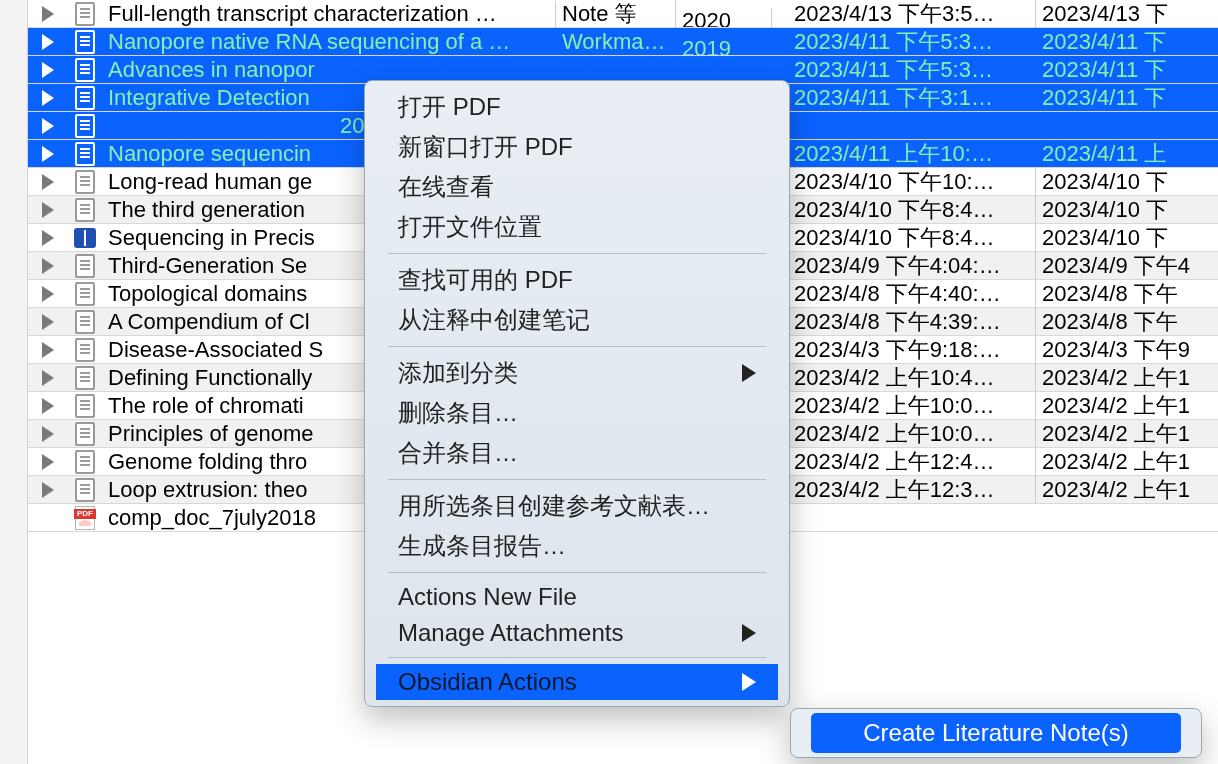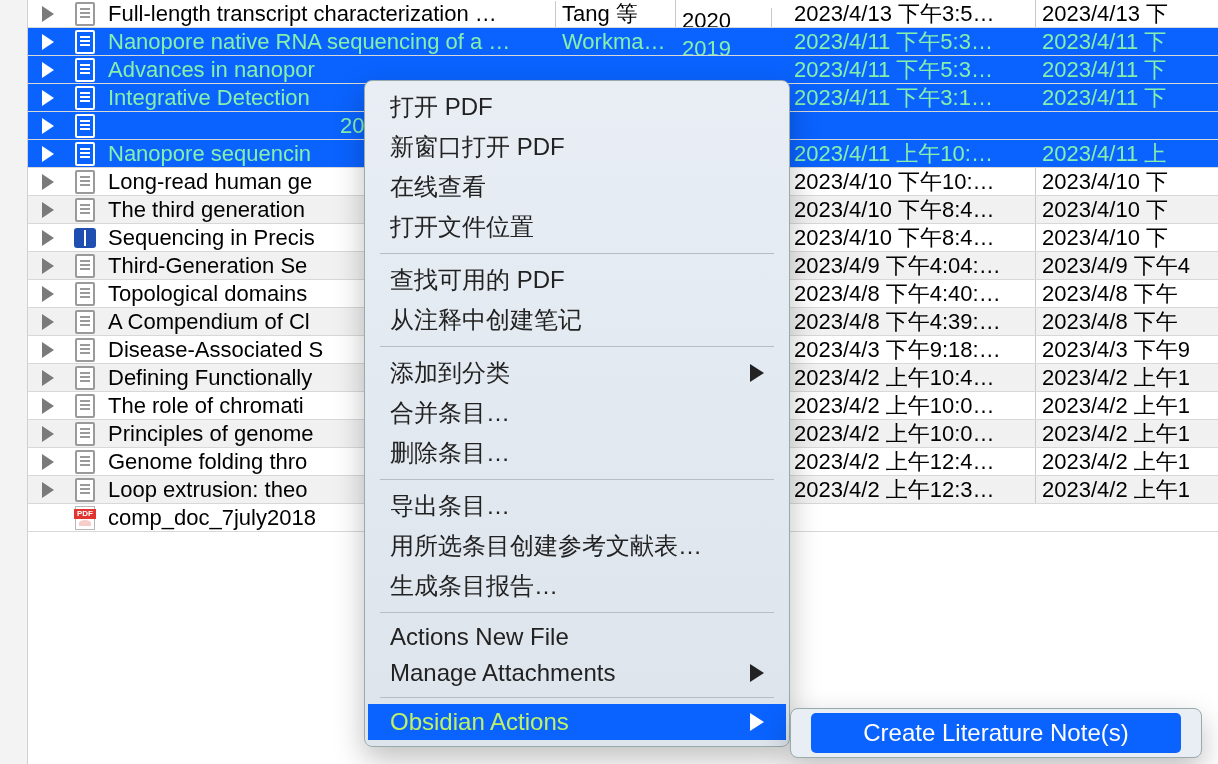--- a/index.html
+++ b/index.html
@@ -186,7 +186,7 @@
         <div class="doc-icon"></div>
       </div>
       <div class="cell c-title">Full-length transcript characterization …</div>
-      <div class="cell c-author">Tang 等</div>
+      <div class="cell c-author">Note 等</div>
       <div class="cell c-year">2020</div>
       <div class="cell c-date1">2023/4/13 下午3:5…</div>
       <div class="cell c-date2">2023/4/13 下</div>

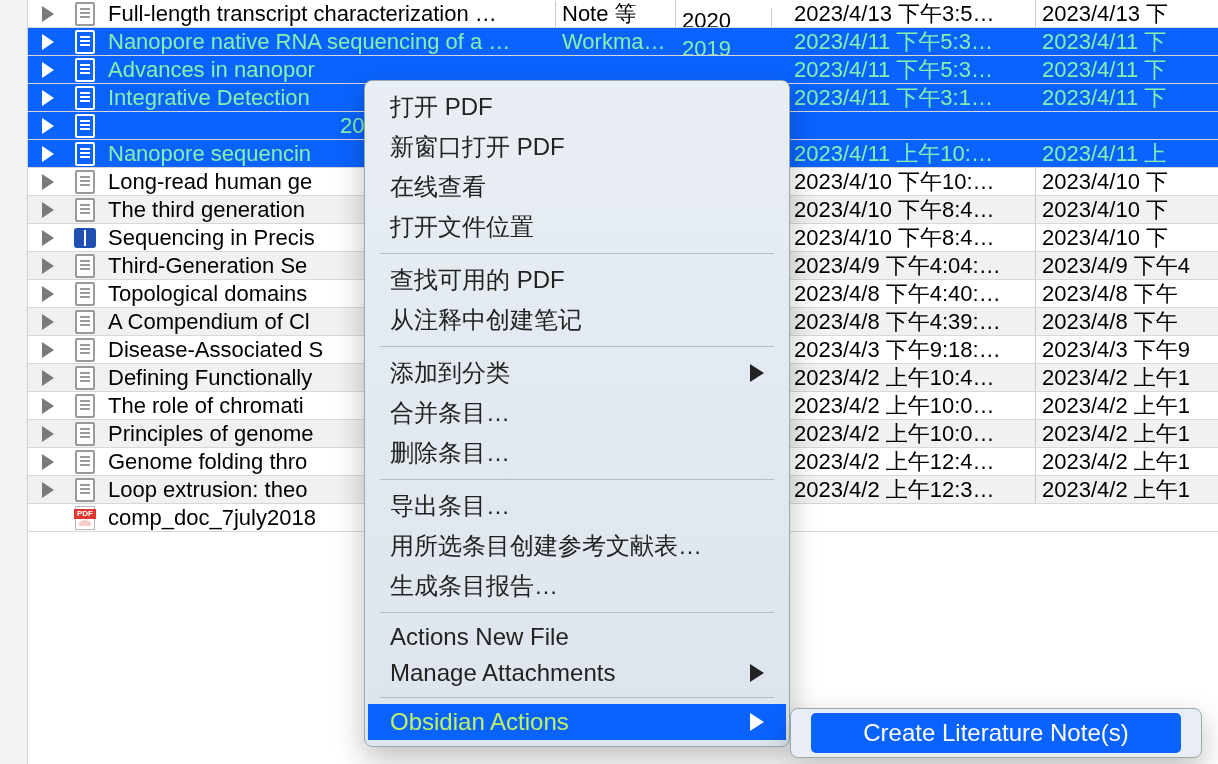--- a/index.html
+++ b/index.html
@@ -123,7 +123,7 @@
     border: 1px solid #9aa;
     border-radius: 8px;
     box-shadow: 0 12px 30px rgba(0,0,0,.25);
-    padding: 6px 3px;
+    padding: 6px 11px;
   }
   .ctx-item {
     padding: 4px 22px;

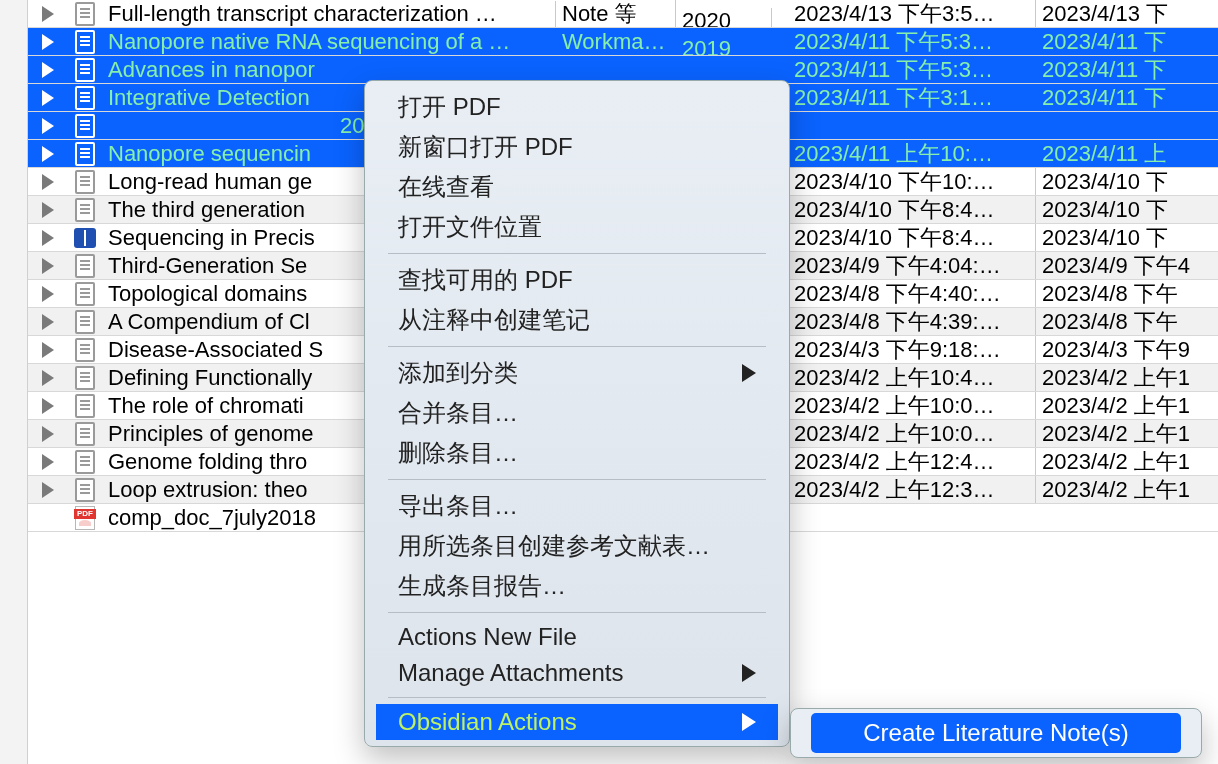--- a/index.html
+++ b/index.html
@@ -450,10 +450,10 @@
       <span class="ctx-arrow"></span>
     </div>
   <div class="ctx-item">
+      <span>删除条目…</span>
+    </div>
+  <div class="ctx-item">
       <span>合并条目…</span>
-    </div>
-  <div class="ctx-item">
-      <span>删除条目…</span>
     </div>
   <div class="ctx-sep"></div>
   <div class="ctx-item">

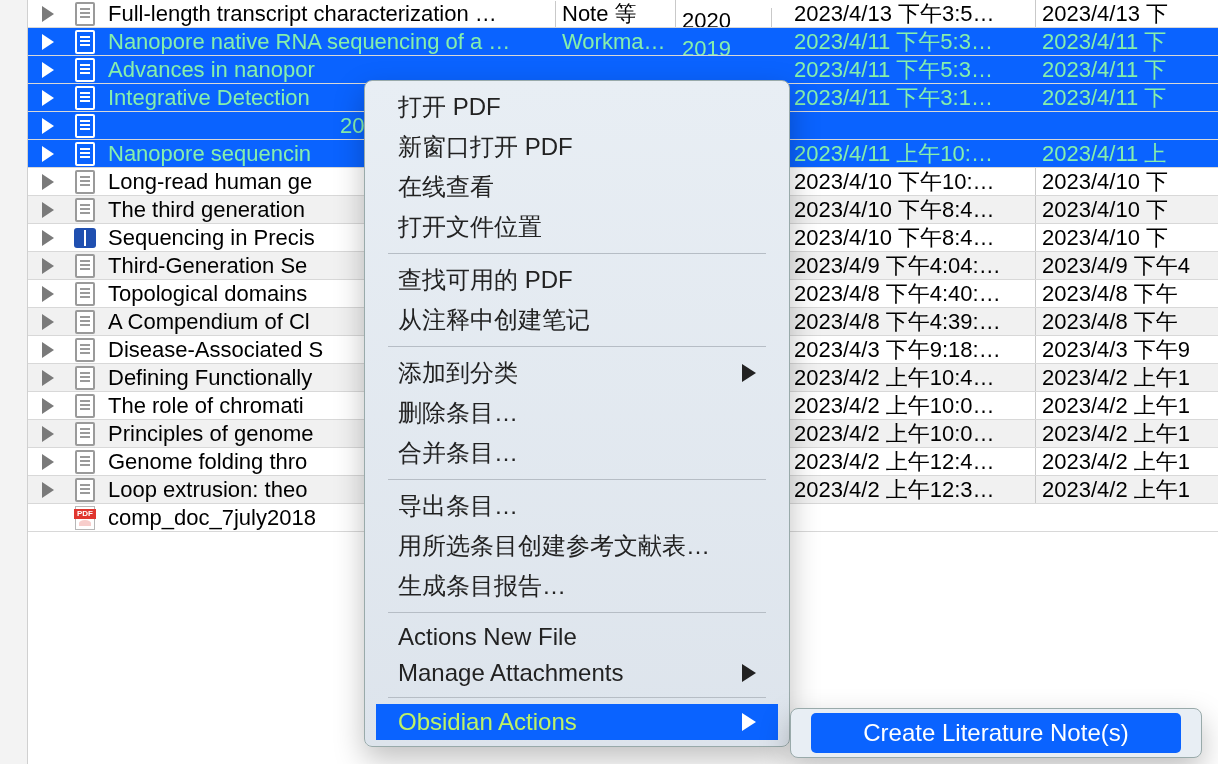--- a/index.html
+++ b/index.html
@@ -457,9 +457,6 @@
     </div>
   <div class="ctx-sep"></div>
   <div class="ctx-item">
-      <span>导出条目…</span>
-    </div>
-  <div class="ctx-item">
       <span>用所选条目创建参考文献表…</span>
     </div>
   <div class="ctx-item">

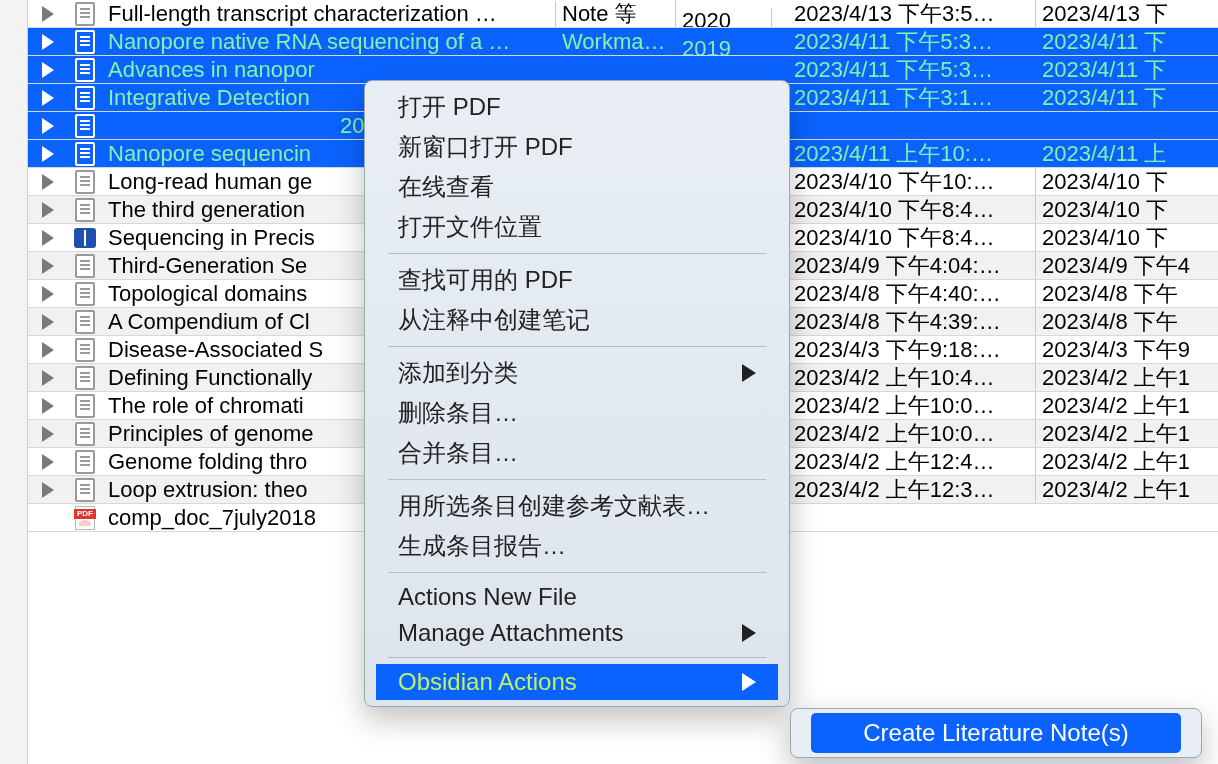--- a/index.html
+++ b/index.html
@@ -135,7 +135,7 @@
   }
   .ctx-item.hov {
     background: #0a63ff;
-    color: #bef264;
+    color: #0f172a;
     gap: 21px;
   }
   .ctx-sep {

